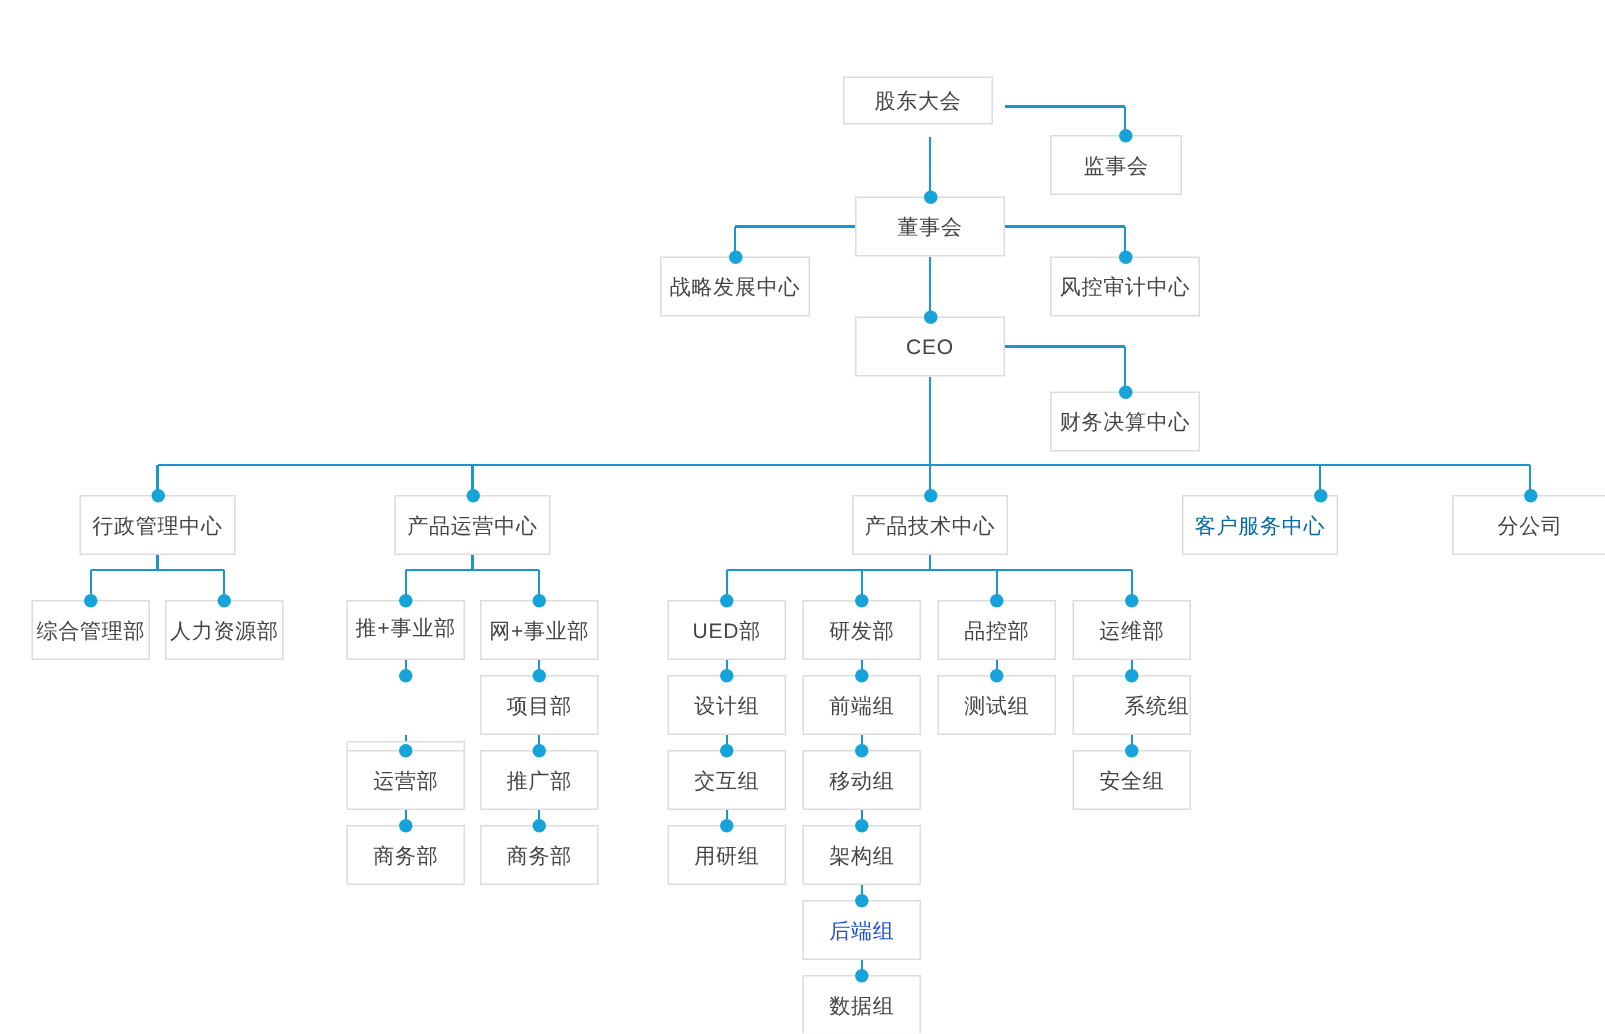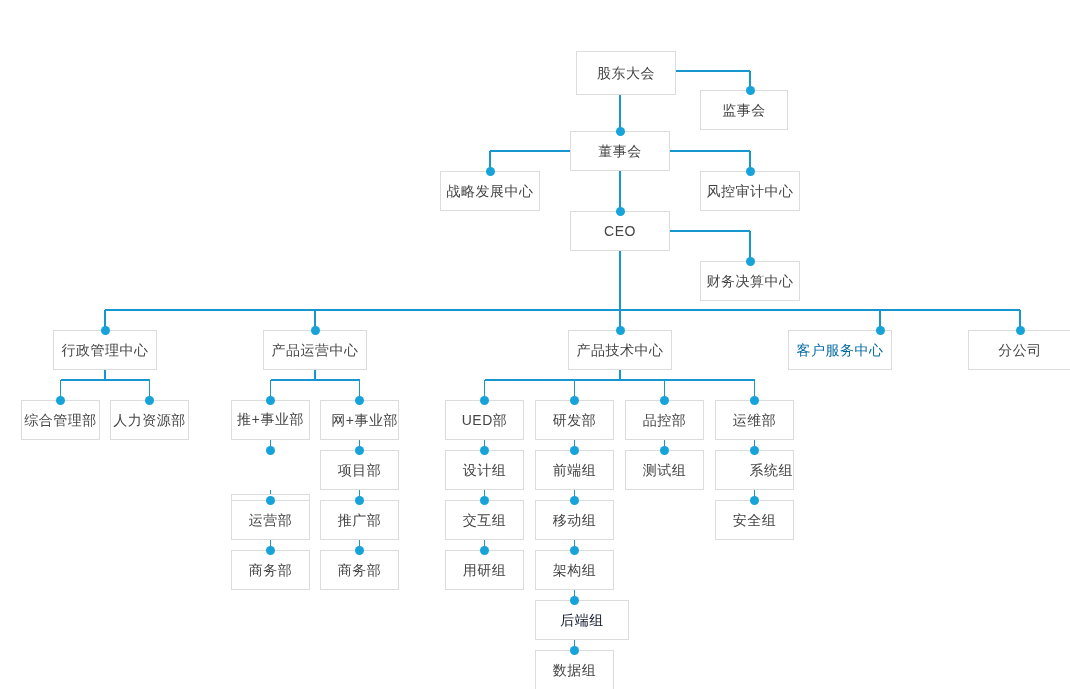--- a/index.html
+++ b/index.html
@@ -102,7 +102,7 @@
       <line x1="754.5" y1="380" x2="754.5" y2="400" stroke="#1796cf" stroke-width="1.4" shape-rendering="crispEdges"></line>
     </svg>
   <div id="node-layer">
-      <div class="node" style="left: 576px; top: 51px; width: 100px; height: 44px; border-color: rgb(220, 220, 220); color: rgb(68, 68, 68);">
+      <div class="node" style="left: 562px; top: 51px; width: 100px; height: 32px; border-color: rgb(220, 220, 220); color: rgb(68, 68, 68);">
         <span>股东大会</span>
       </div>
       <div class="node" style="left: 700px; top: 90px; width: 88px; height: 40px; border-color: rgb(220, 220, 220); color: rgb(68, 68, 68);">

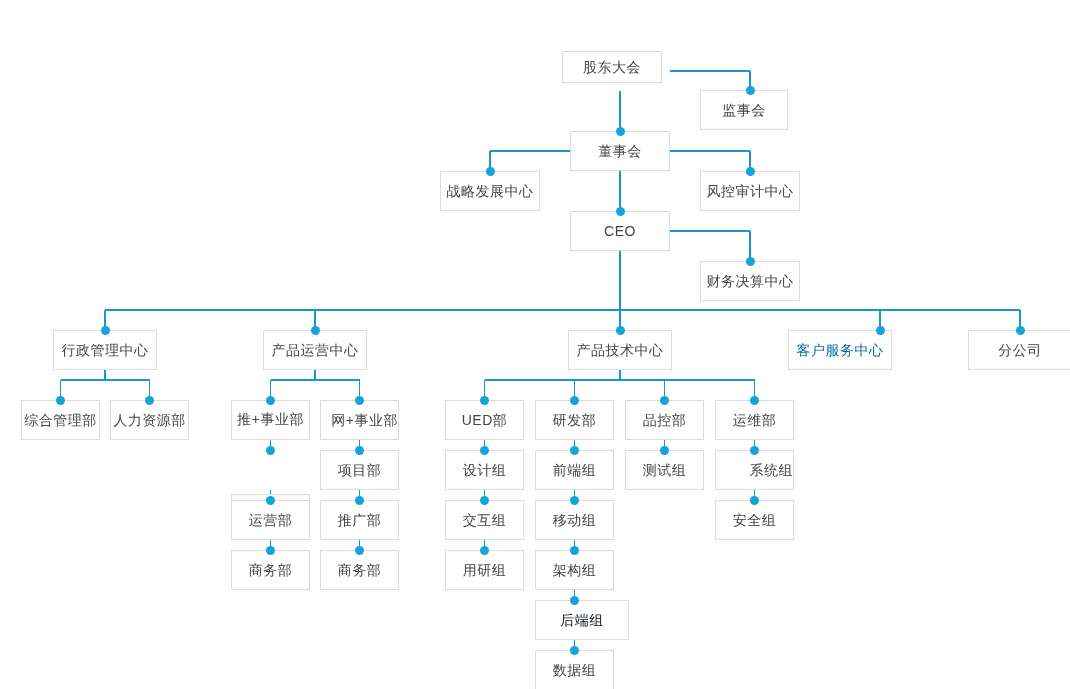--- a/index.html
+++ b/index.html
@@ -147,7 +147,7 @@
       <div class="node" style="left: 231px; top: 400px; width: 79px; height: 40px; border-color: rgb(220, 220, 220); color: rgb(68, 68, 68); font-family: Liberation Mono, monospace;">
         <span>推+事业部</span>
       </div>
-      <div class="node" style="left: 320px; top: 400px; width: 79px; height: 40px; border-color: rgb(220, 220, 220); color: rgb(68, 68, 68); justify-content: flex-end;">
+      <div class="node" style="left: 320px; top: 400px; width: 79px; height: 40px; border-color: rgb(220, 220, 220); color: rgb(68, 68, 68);">
         <span>网+事业部</span>
       </div>
       <div class="node" style="left: 231px; top: 450px; width: 79px; height: 40px; border-color: rgb(220, 220, 220); color: rgb(68, 68, 68); margin-top: 44px;">

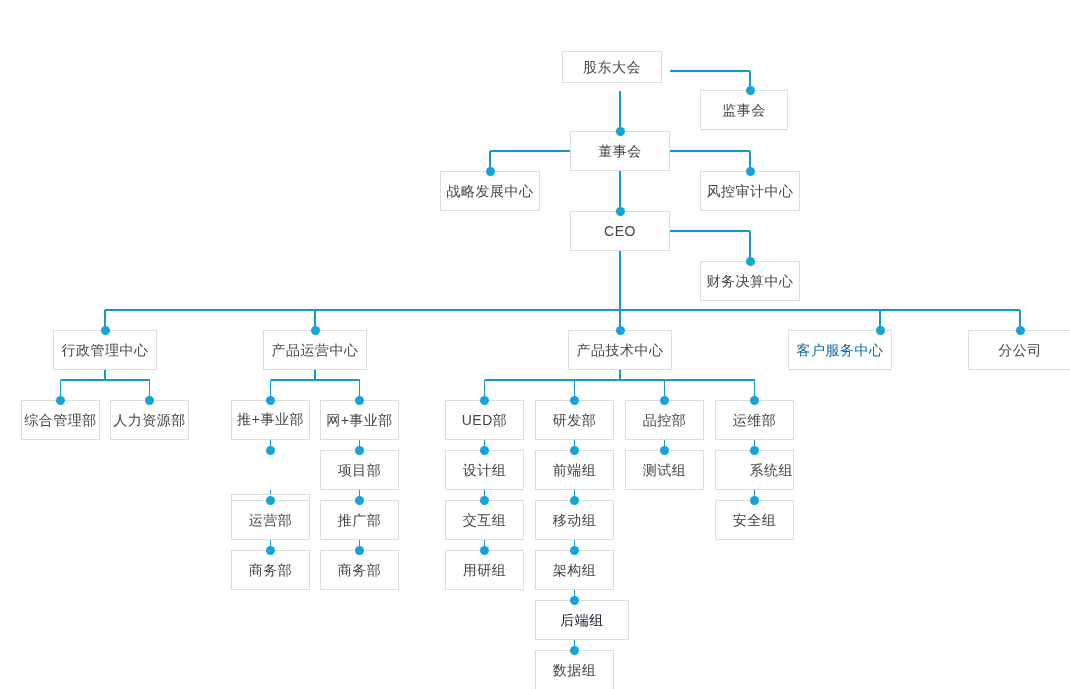--- a/index.html
+++ b/index.html
@@ -207,7 +207,7 @@
       <div class="node" style="left: 535px; top: 550px; width: 79px; height: 40px; border-color: rgb(220, 220, 220); color: rgb(68, 68, 68);">
         <span>架构组</span>
       </div>
-      <div class="node" style="left: 535px; top: 600px; width: 94px; height: 40px; border-color: rgb(220, 220, 220); color: #0f172a; justify-content: center;">
+      <div class="node" style="left: 535px; top: 600px; width: 79px; height: 40px; border-color: rgb(220, 220, 220); color: #1d4ed8; justify-content: center;">
         <span>后端组</span>
       </div>
       <div class="node" style="left: 535px; top: 650px; width: 79px; height: 40px; border-color: rgb(220, 220, 220); color: rgb(68, 68, 68);">

